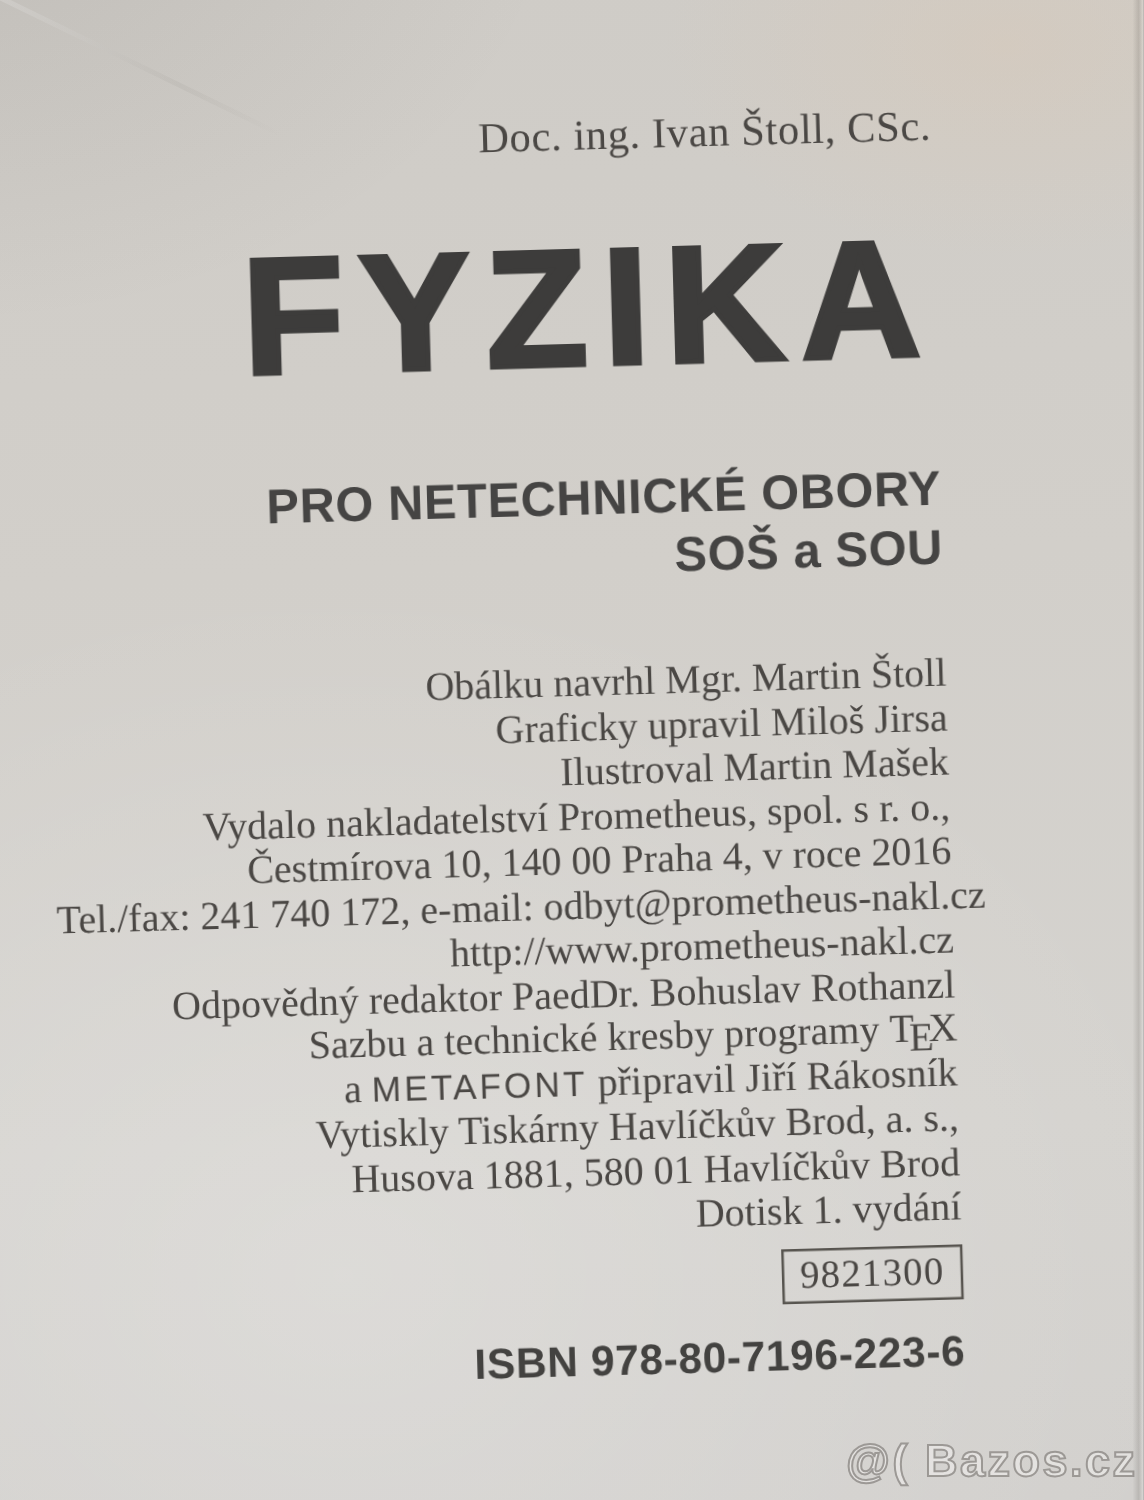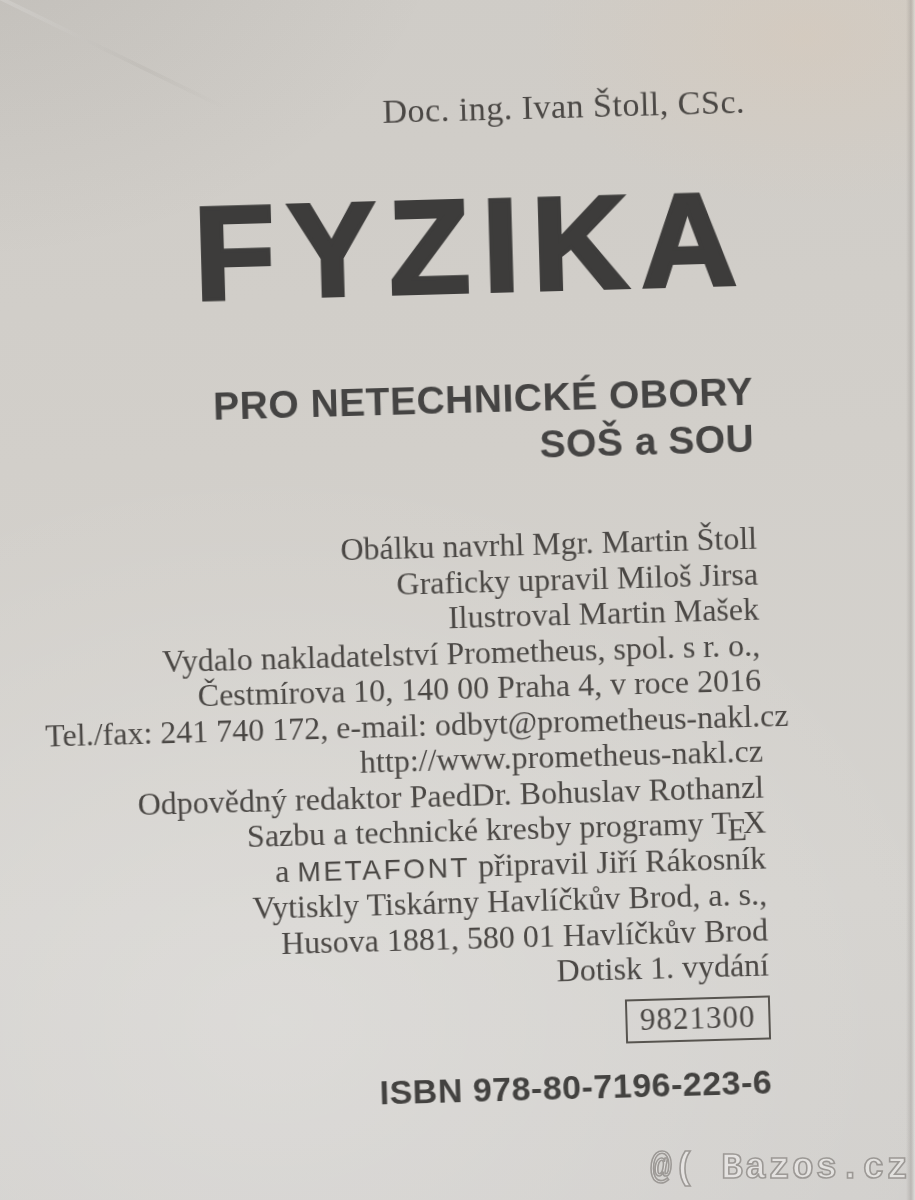--- a/index.html
+++ b/index.html
@@ -91,7 +91,7 @@
   }
   .watermark{
     position:absolute;right:5px;bottom:12px;
-    font-family:Liberation Mono, monospace;
+    font-family:Liberation Sans, sans-serif;
     font-weight:bold;
     font-size:36px;line-height:38px;
     letter-spacing:2px;

